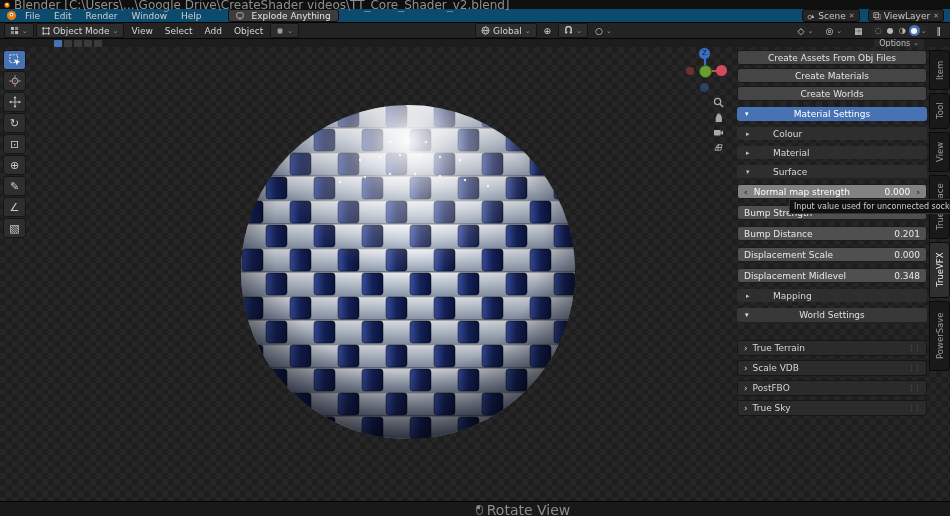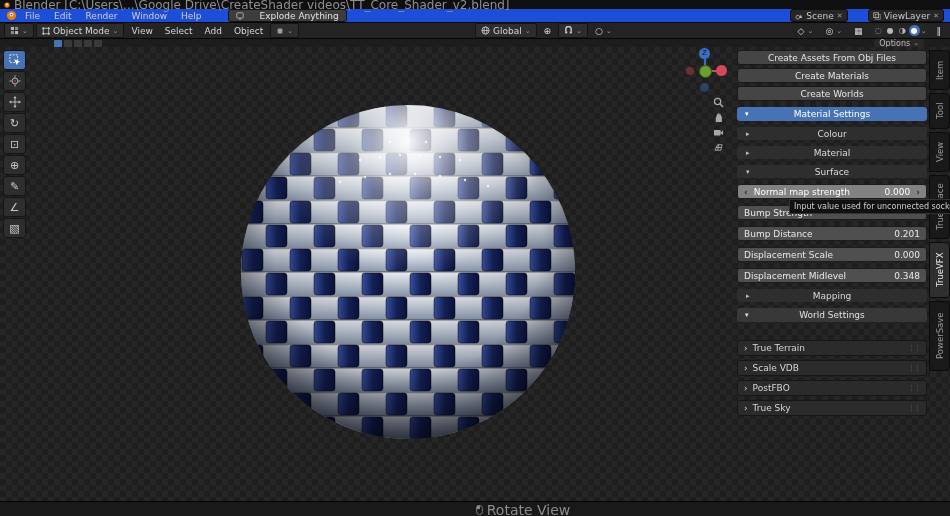--- a/index.html
+++ b/index.html
@@ -9,7 +9,7 @@
   
   .titlebar{height:9px;background:#0f0f0f;display:flex;align-items:center;
             font-size:12px;color:#8f8f8f;padding-left:4px;gap:4px;white-space:nowrap;}
-  .topbar{height:13px;background:#1d4ed8;border-bottom:1px solid #060606;
+  .topbar{height:13px;background:#0c4a6e;border-bottom:1px solid #060606;
           display:flex;align-items:center;font-size:9px;color:#cfcfcf;padding:0 6px;gap:2px;}
   .menu{padding:0 6px;cursor:default;}
   .wstab{margin-left:18px;background:#3d3d3d;border:1px solid #111;border-radius:3px;

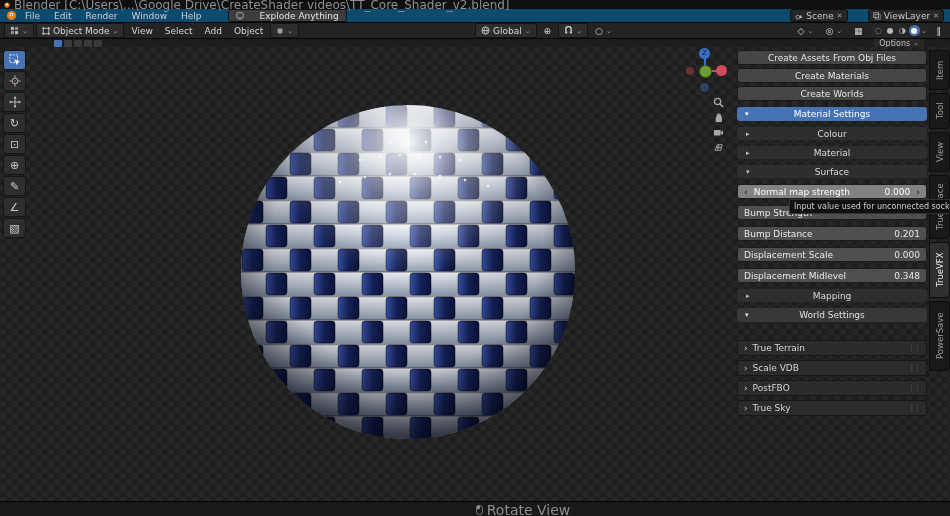--- a/index.html
+++ b/index.html
@@ -13,7 +13,7 @@
           display:flex;align-items:center;font-size:9px;color:#cfcfcf;padding:0 6px;gap:2px;}
   .menu{padding:0 6px;cursor:default;}
   .wstab{margin-left:18px;background:#3d3d3d;border:1px solid #111;border-radius:3px;
-         padding:0 7px;height:11px;display:flex;align-items:center;gap:16px;color:#e3e3e3;}
+         padding:0 7px;height:11px;display:flex;align-items:center;gap:8px;color:#e3e3e3;}
   .tb-right{margin-left:auto;display:flex;align-items:center;gap:20px;}
   .chip{display:flex;align-items:center;gap:3px;background:#262626;border:1px solid #101010;
         border-radius:3px;padding:0 4px;height:11px;color:#c6c6c6;}

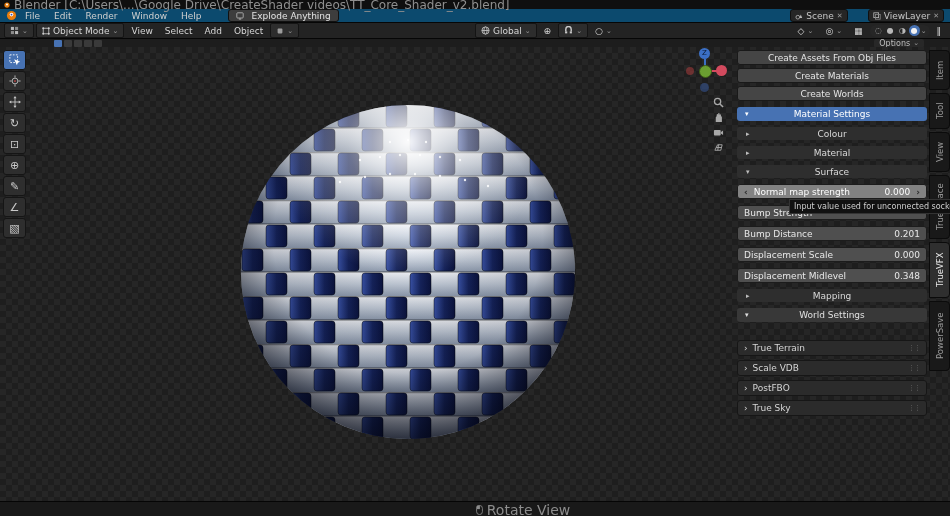--- a/index.html
+++ b/index.html
@@ -14,7 +14,7 @@
   .menu{padding:0 6px;cursor:default;}
   .wstab{margin-left:18px;background:#3d3d3d;border:1px solid #111;border-radius:3px;
          padding:0 7px;height:11px;display:flex;align-items:center;gap:8px;color:#e3e3e3;}
-  .tb-right{margin-left:auto;display:flex;align-items:center;gap:20px;}
+  .tb-right{margin-left:auto;display:flex;align-items:center;gap:8px;}
   .chip{display:flex;align-items:center;gap:3px;background:#262626;border:1px solid #101010;
         border-radius:3px;padding:0 4px;height:11px;color:#c6c6c6;}
   .vpheader{height:15px;background:#232323;border-bottom:1px solid #060606;

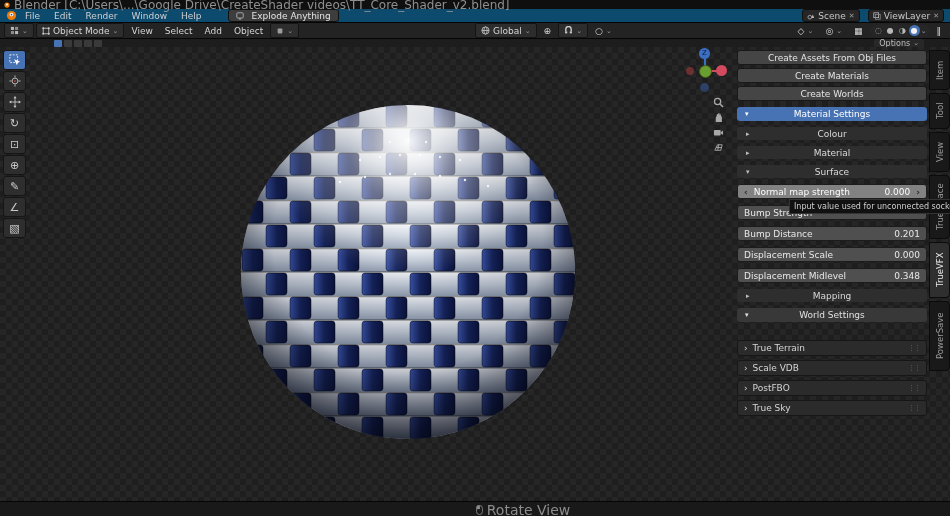--- a/index.html
+++ b/index.html
@@ -58,7 +58,7 @@
   .hdr.grey{background:#383838;color:#e0e0e0;}
   .sub{height:13px;background:#2e2e2e;border-radius:2px;margin-bottom:6px;display:flex;align-items:center;color:#d9d9d9;position:relative;}
   .sub .arw{position:absolute;left:9px;font-size:7px;color:#bdbdbd;}
-  .sub .lbl{flex:1;text-align:center;}
+  .sub .lbl{flex:1;text-align:left;padding-left:36px;}
   .slider{height:13px;background:#4f4f4f;border:1px solid #1c1c1c;border-radius:3px;margin-bottom:6px;
           display:flex;align-items:center;padding:0 6px;color:#e8e8e8;position:relative;}
   .slider .val{margin-left:auto;}

